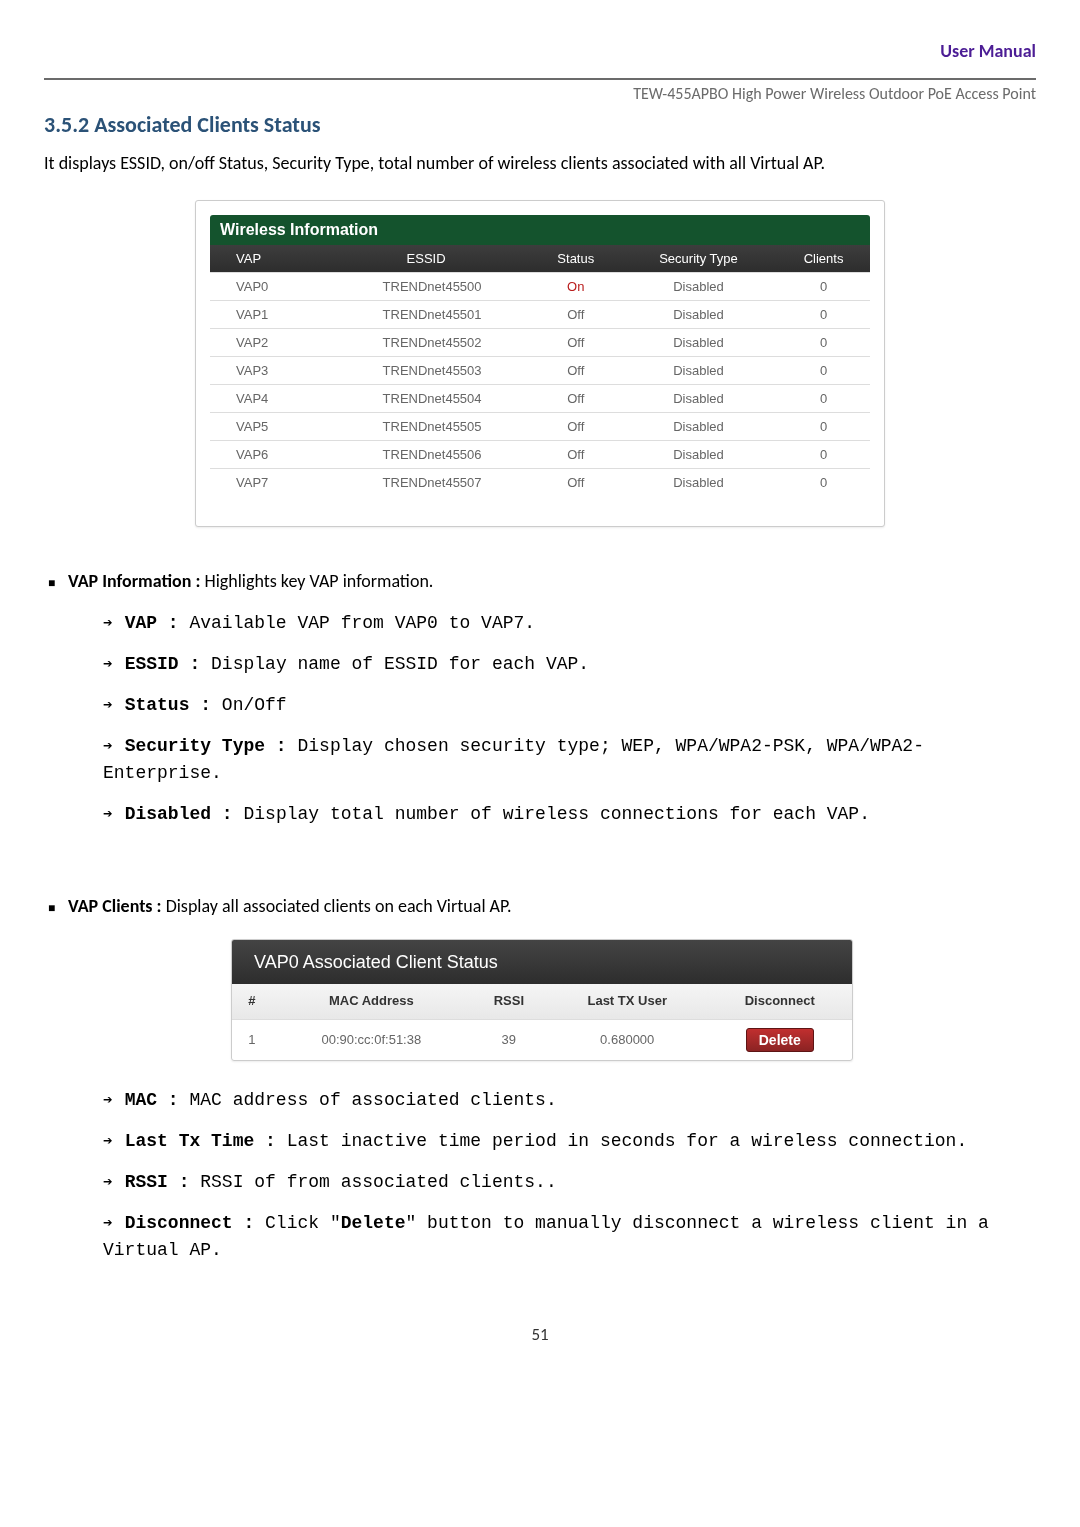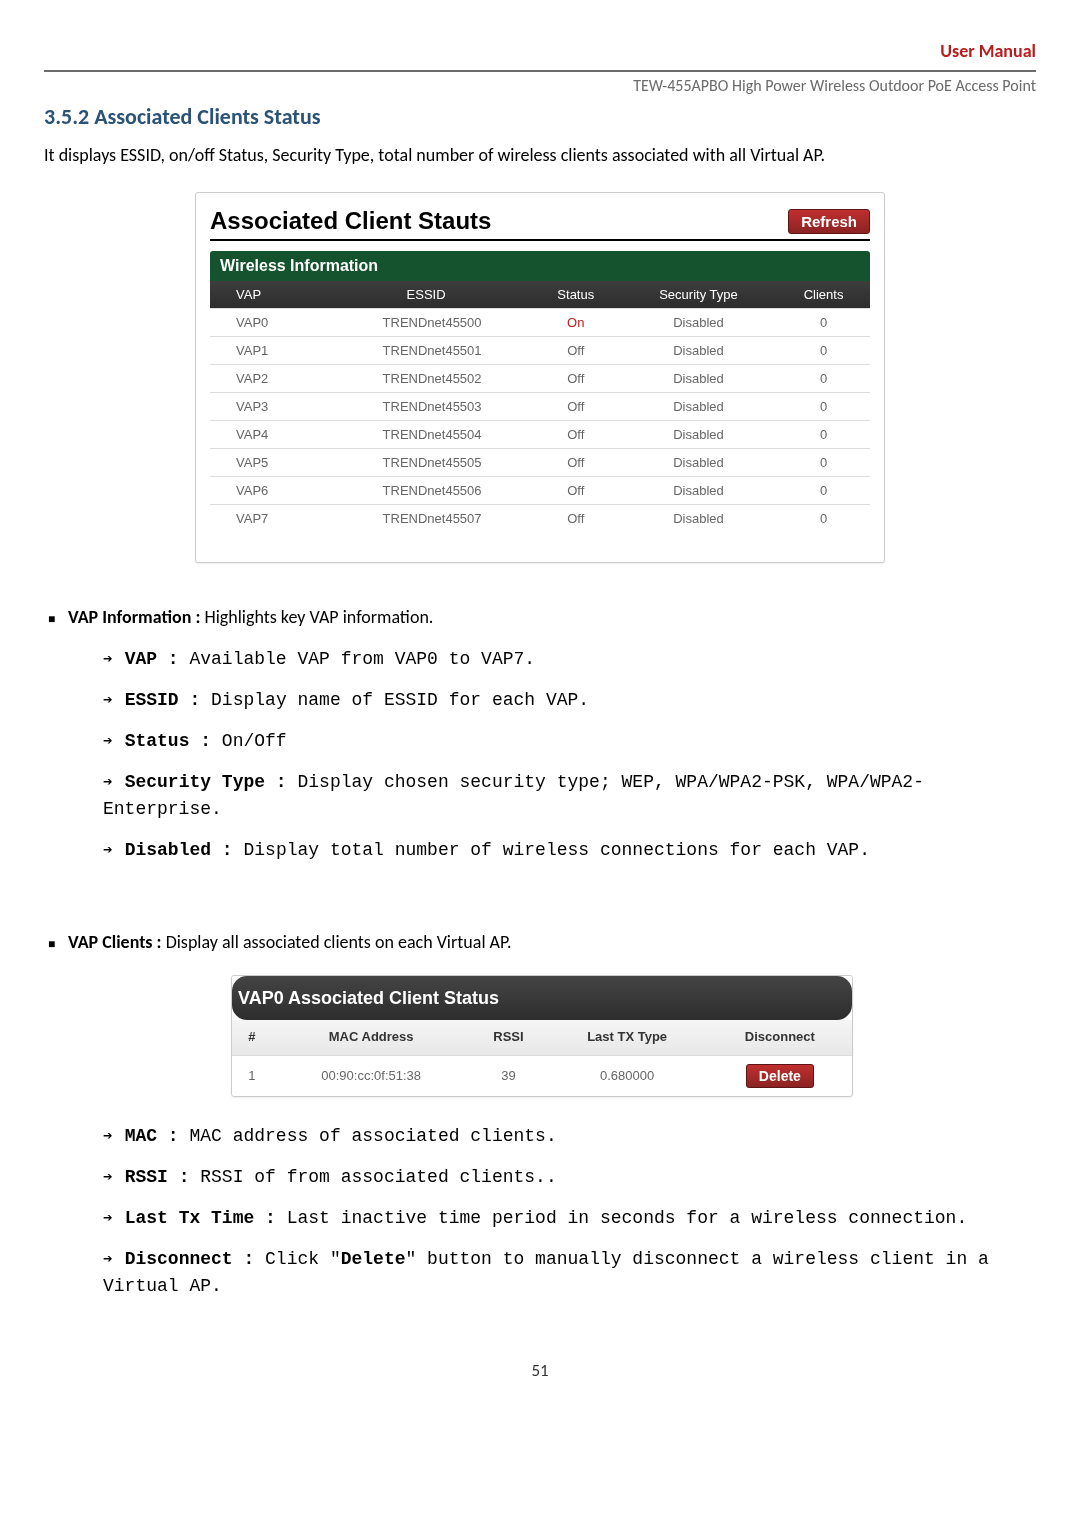--- a/index.html
+++ b/index.html
@@ -13,10 +13,10 @@
   }
   .header-right {
     text-align: right;
-    color: #b91c1c;
+    color: #4c1d95;
     font-size: 18px;
     font-weight: bold;
-    margin-bottom: 8px;
+    margin-bottom: 16px;
   }
   .divider {
     border: none;

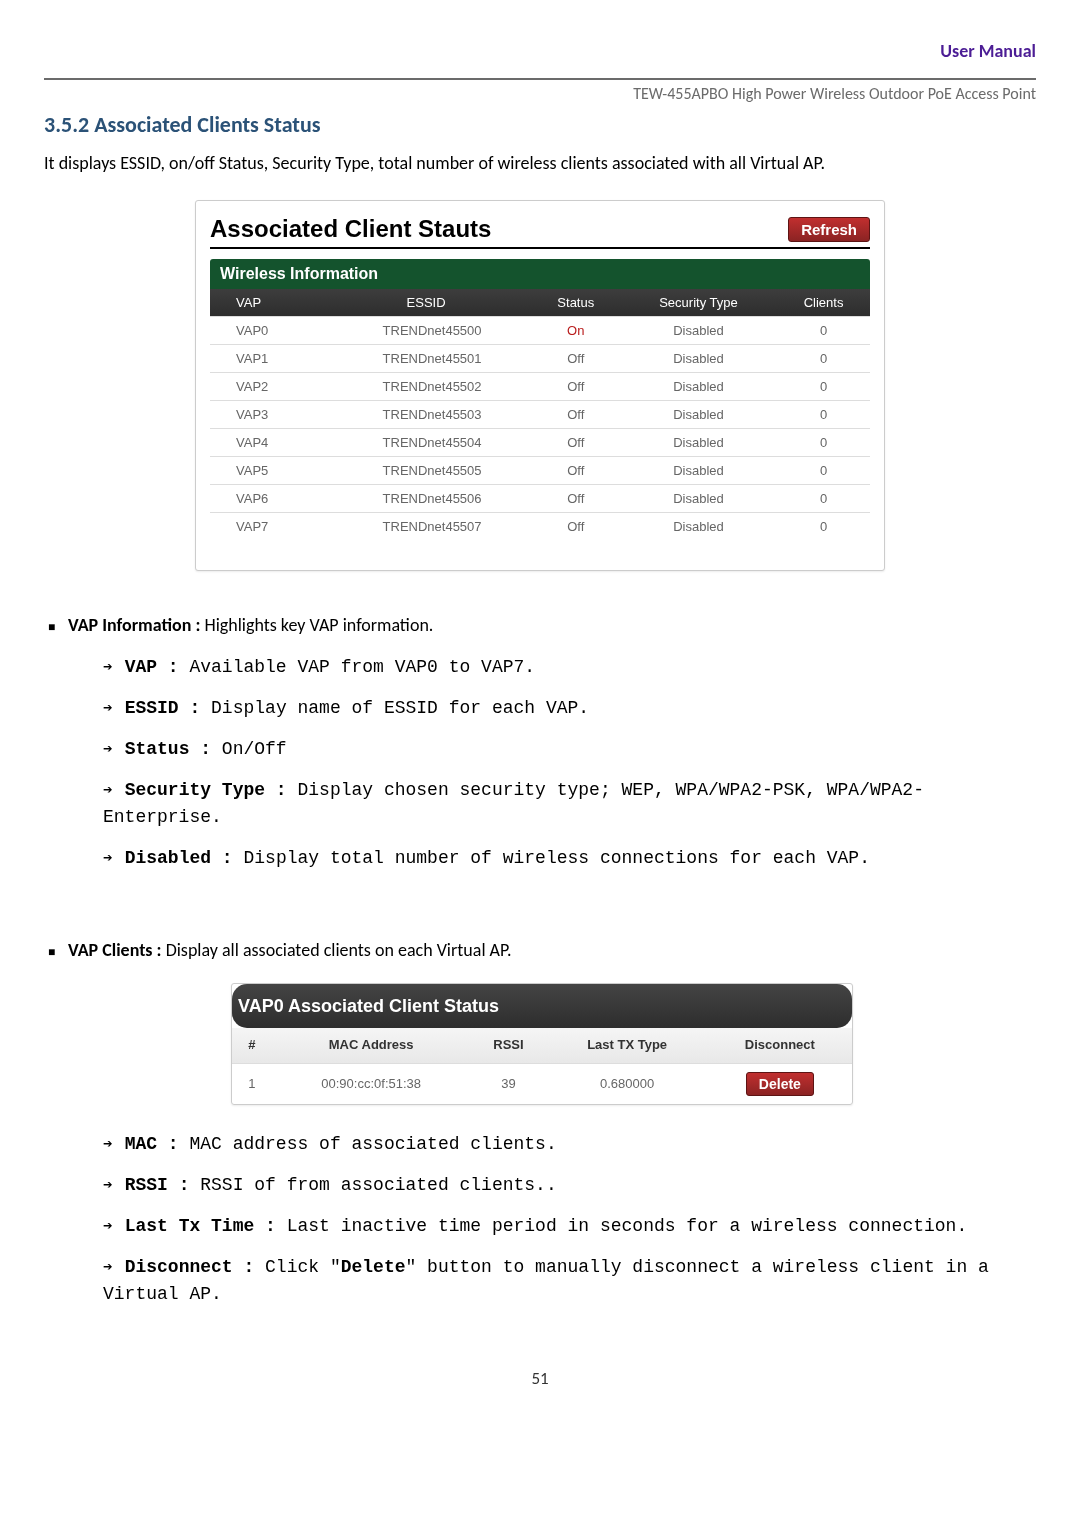--- a/index.html
+++ b/index.html
@@ -178,10 +178,6 @@
 <div class="intro">It displays ESSID, on/off Status, Security Type, total number of wireless clients associated with all Virtual AP.</div>
 
 <div class="panel">
-  <div class="panel-title-row">
-    <div class="panel-title">Associated Client Stauts</div>
-    <button class="refresh-btn">Refresh</button>
-  </div>
   <div class="wireless-info-bar">Wireless Information</div>
   <table class="tbl">
     <thead>

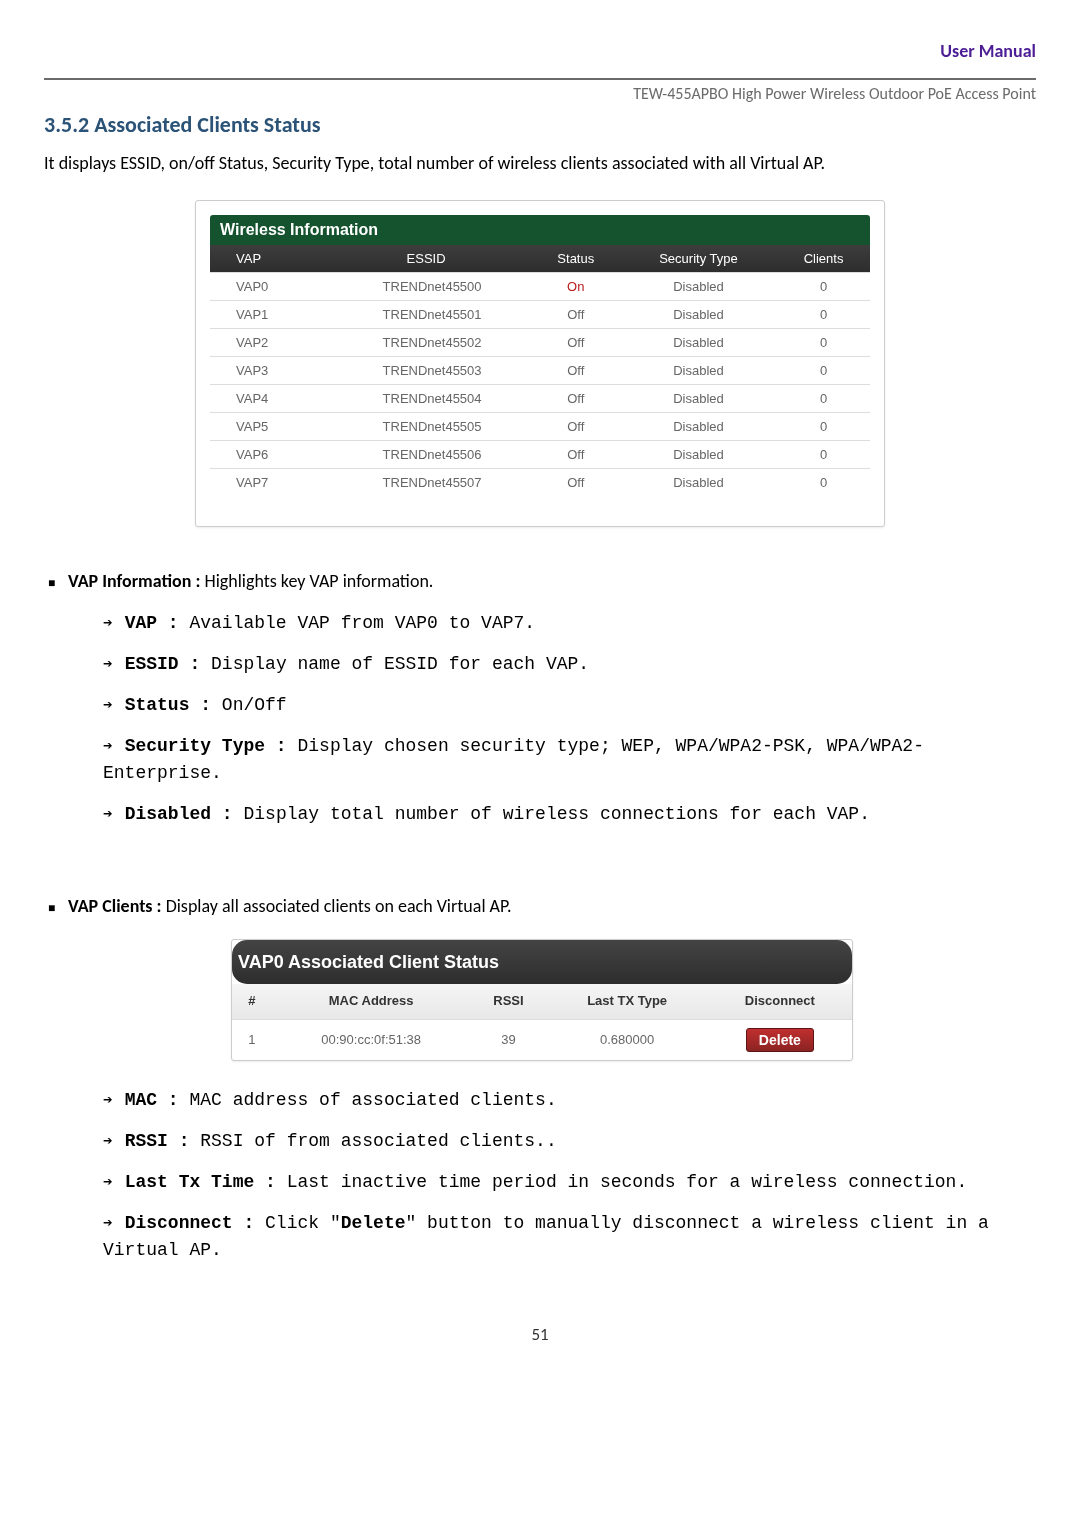--- a/index.html
+++ b/index.html
@@ -125,10 +125,9 @@
     background: linear-gradient(#444,#2d2d2d);
     color: #fff;
     font-family: Arial, sans-serif;
-    font-weight: bold;
+    font-weight: normal;
     font-size: 18px;
-    padding: 8px 6px;
-    border-radius: 15px;
+    padding: 8px 22px;
   }
   .tbl2 {
     width: 100%;

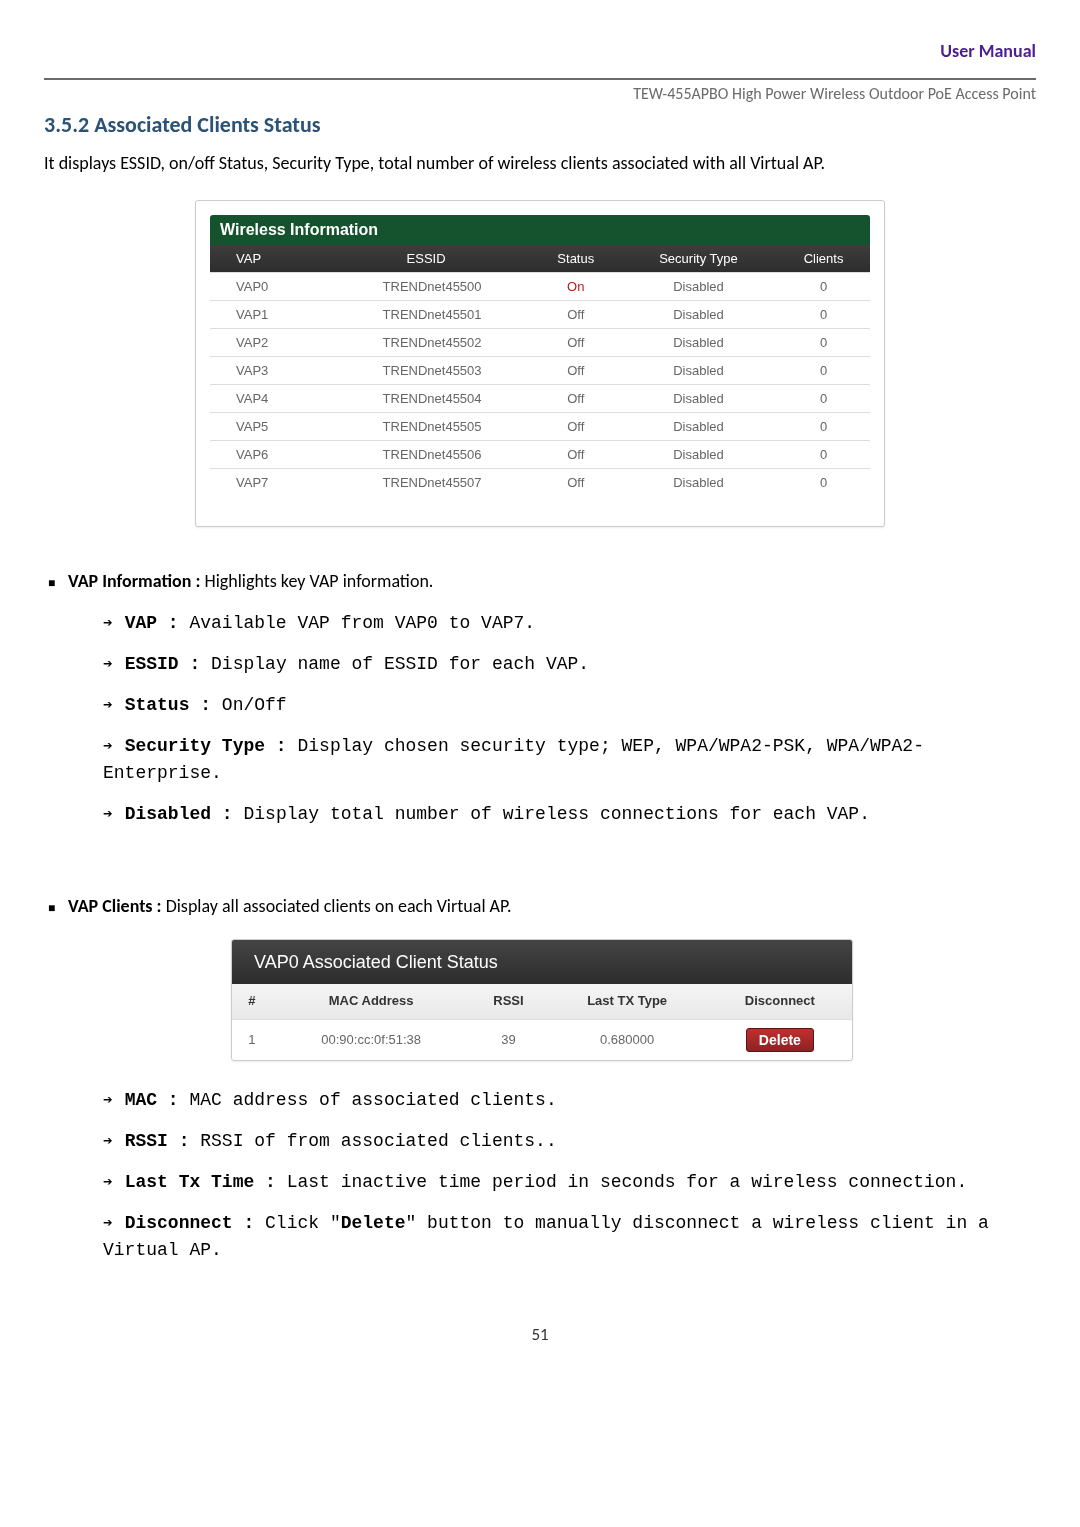--- a/index.html
+++ b/index.html
@@ -272,7 +272,7 @@
               <th>#</th>
               <th>MAC Address</th>
               <th>RSSI</th>
-              <th>Last TX Type</th>
+              <th>Last TX User</th>
               <th>Disconnect</th>
             </tr>
           </thead>

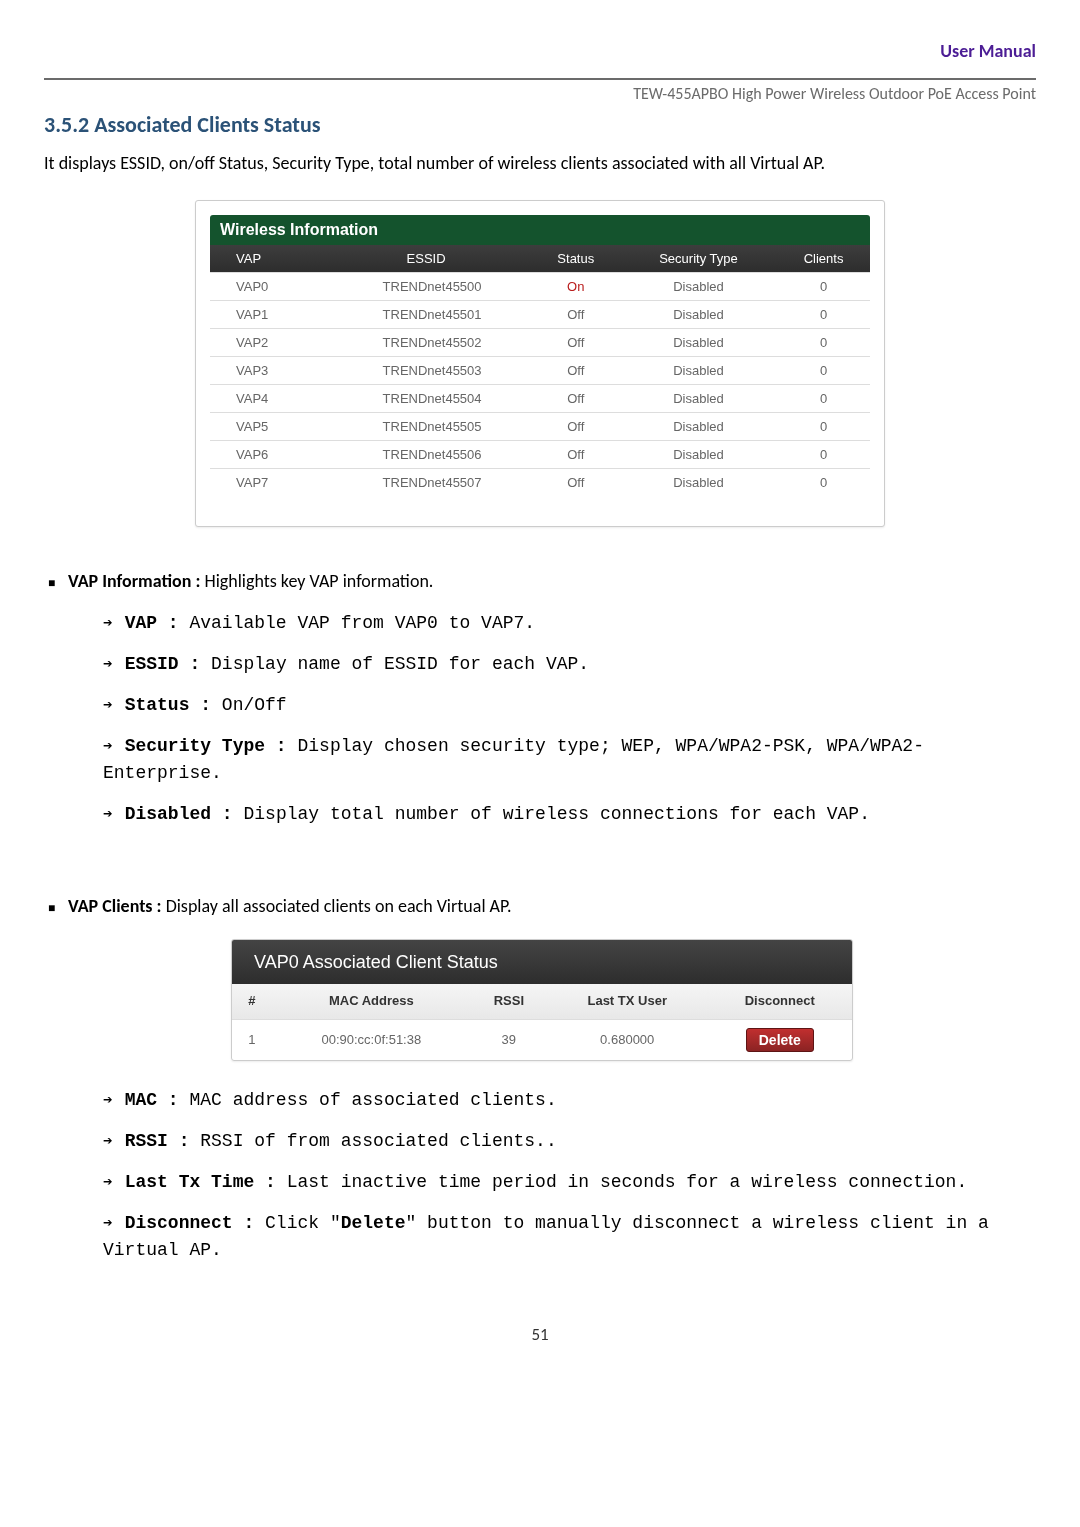--- a/index.html
+++ b/index.html
@@ -290,8 +290,8 @@
 
       <ul class="arrow" id="arrow-list-3" style="margin-top:26px;">
           <li><span class="bold">MAC :</span> MAC address of associated clients.</li>
+          <li><span class="bold">Last Tx Time :</span> Last inactive time period in seconds for a wireless connection.</li>
           <li><span class="bold">RSSI :</span> RSSI of from associated clients..</li>
-          <li><span class="bold">Last Tx Time :</span> Last inactive time period in seconds for a wireless connection.</li>
           <li><span class="bold">Disconnect :</span> Click "<span class="bold">Delete</span>" button to manually disconnect a wireless client in a Virtual AP.</li>
         </ul>
     </li>

